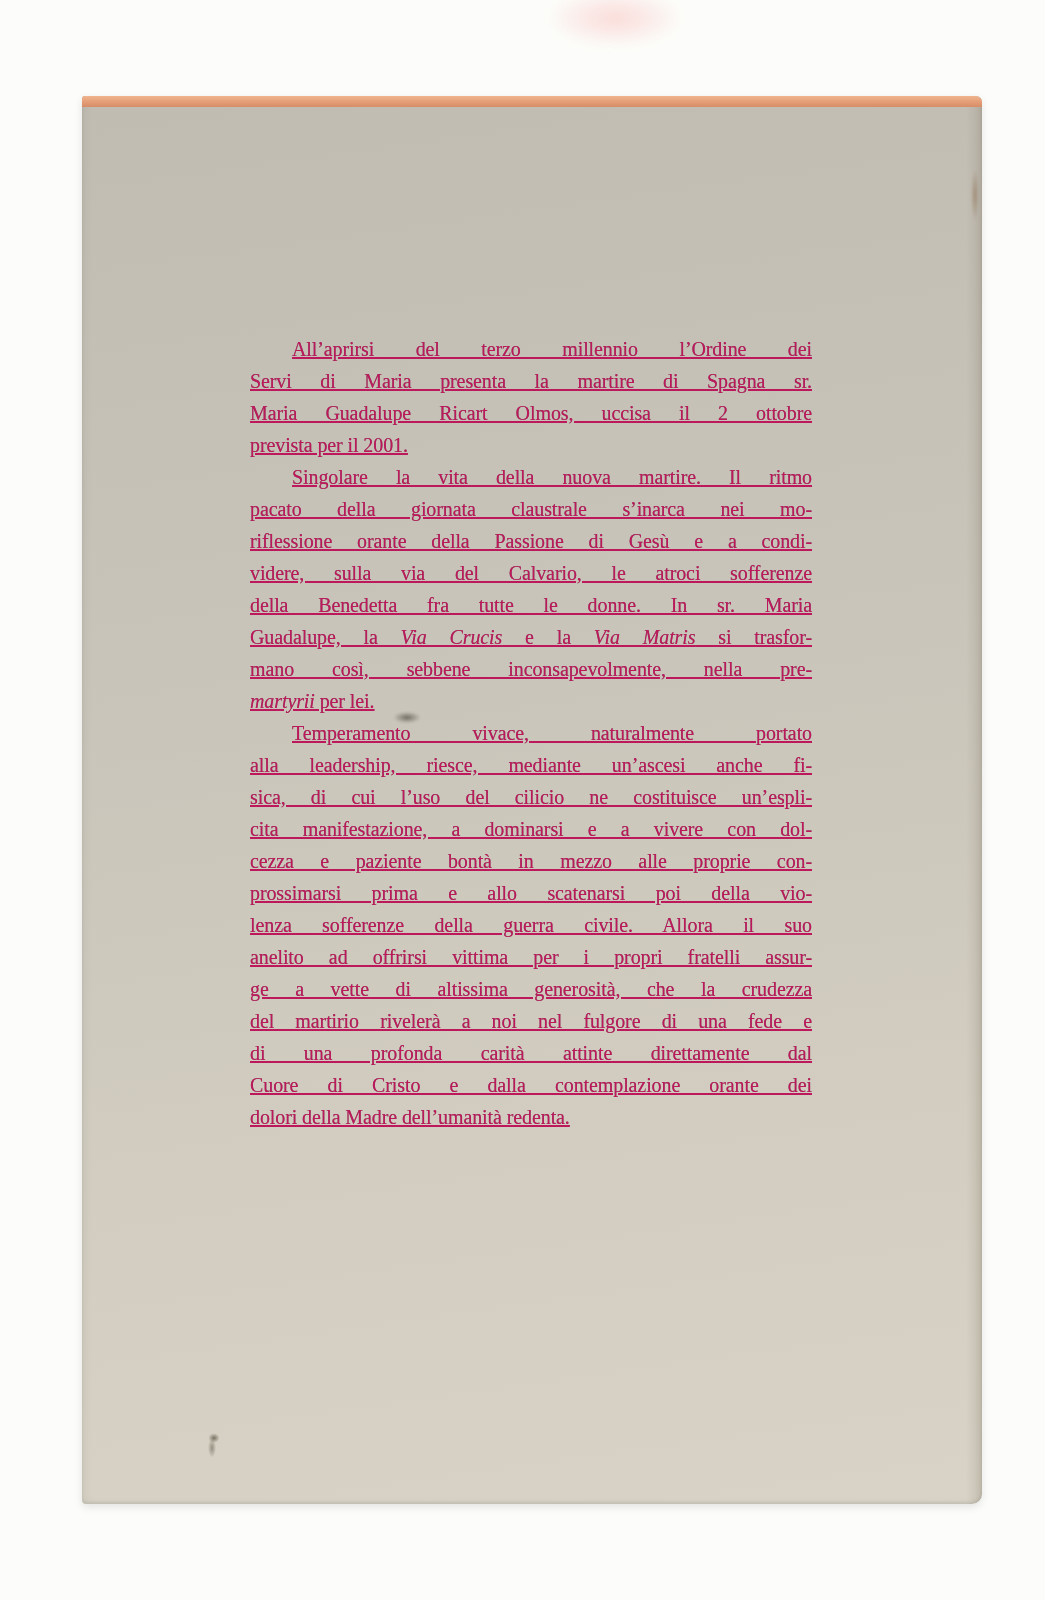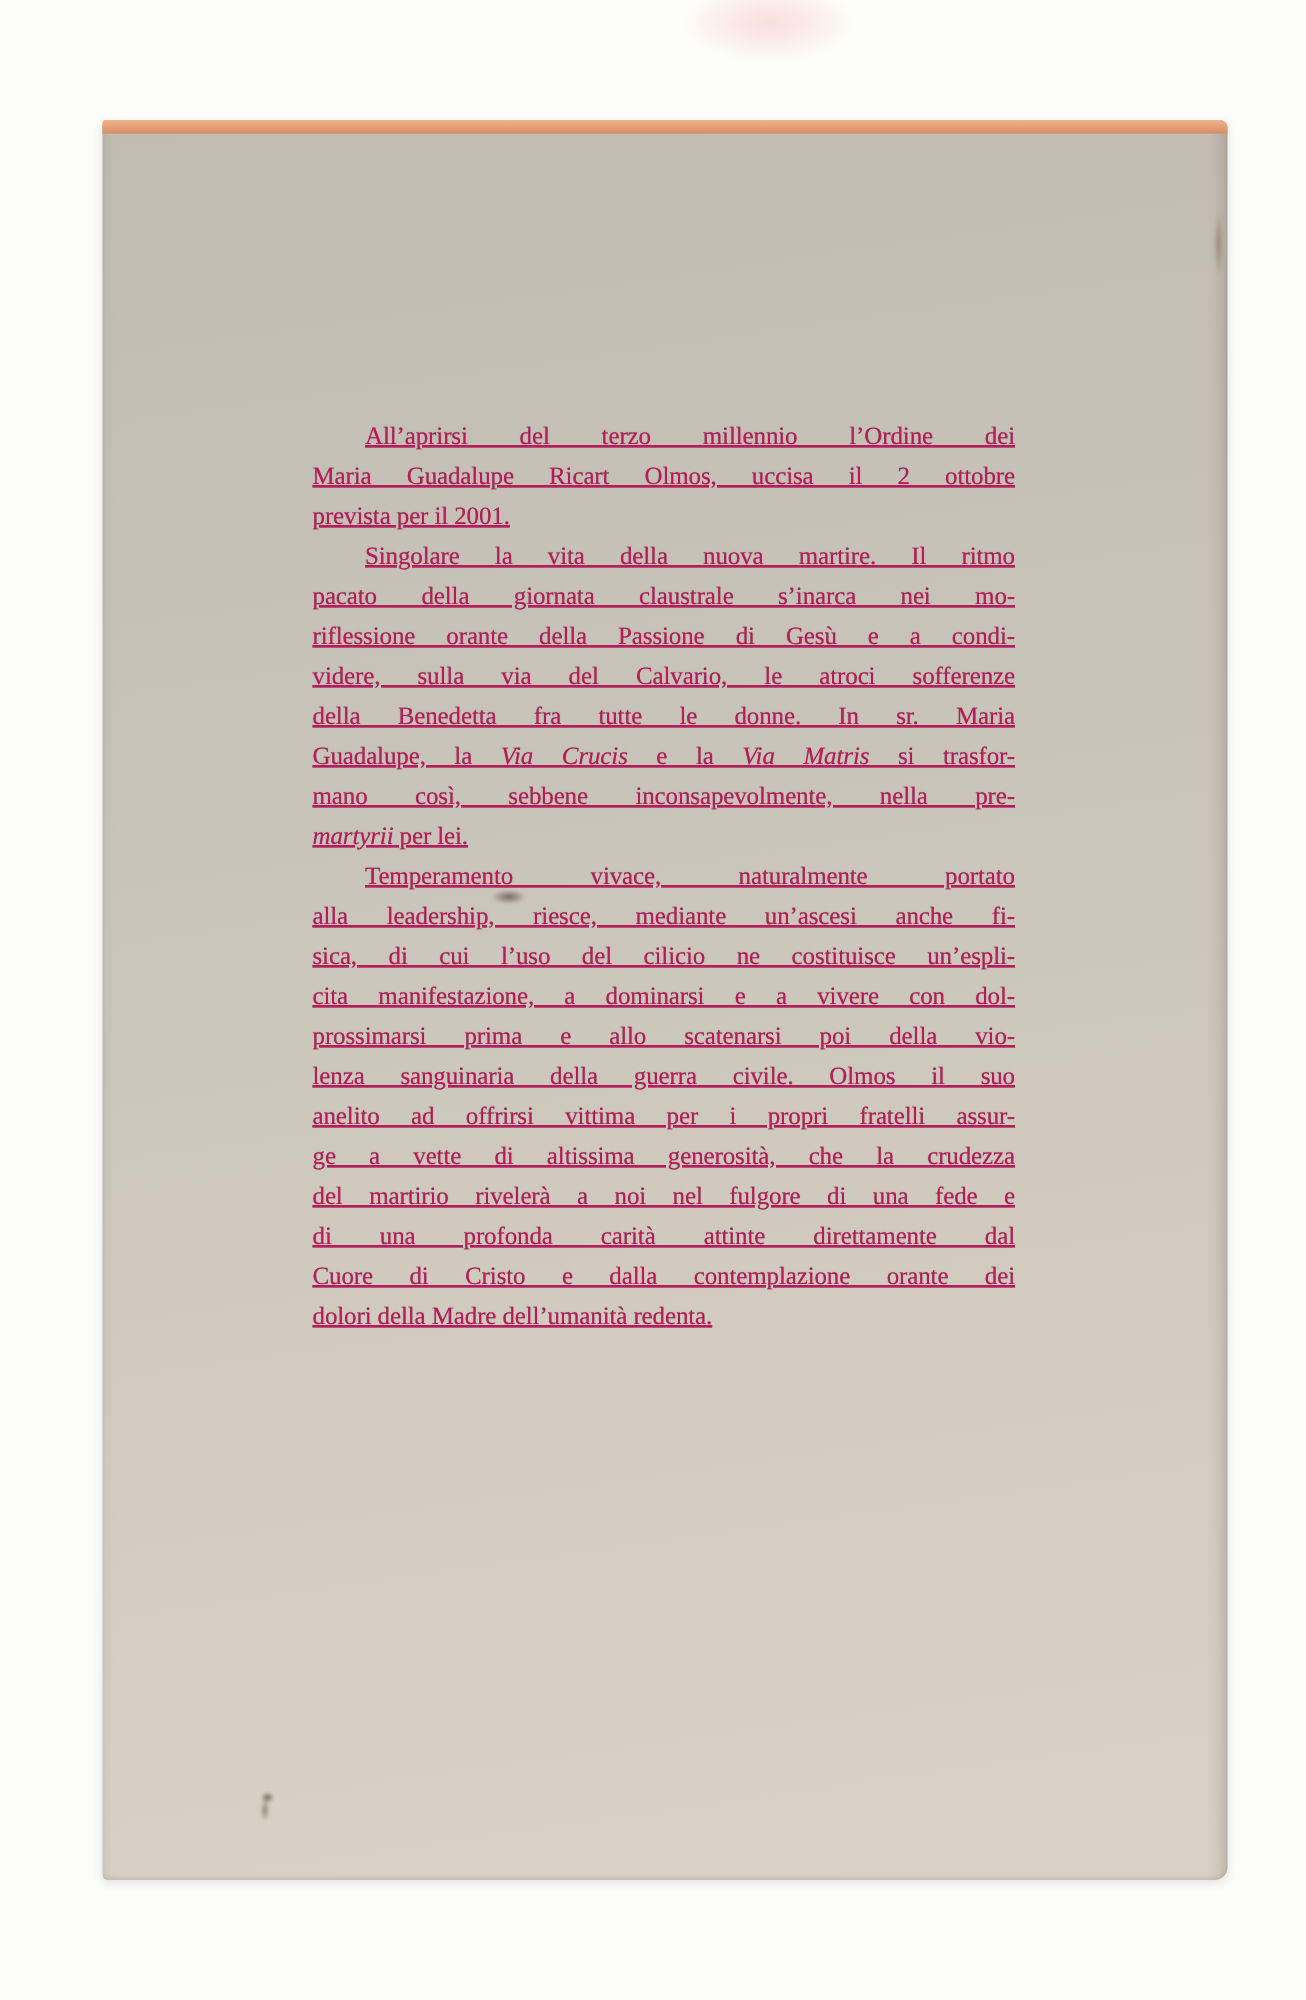--- a/index.html
+++ b/index.html
@@ -134,6 +134,7 @@
 <div class="text-block">
     <div class="paragraph">
       <div class="text-line indent"><span>All’aprirsi del terzo millennio l’Ordine dei</span></div>
+      <div class="text-line"><span>Servi di Maria presenta la martire di Spagna sr.</span></div>
       <div class="text-line"><span>Maria Guadalupe Ricart Olmos, uccisa il 2 ottobre</span></div>
       <div class="text-line no-justify"><span>prevista per il 2001.</span></div>
     </div>

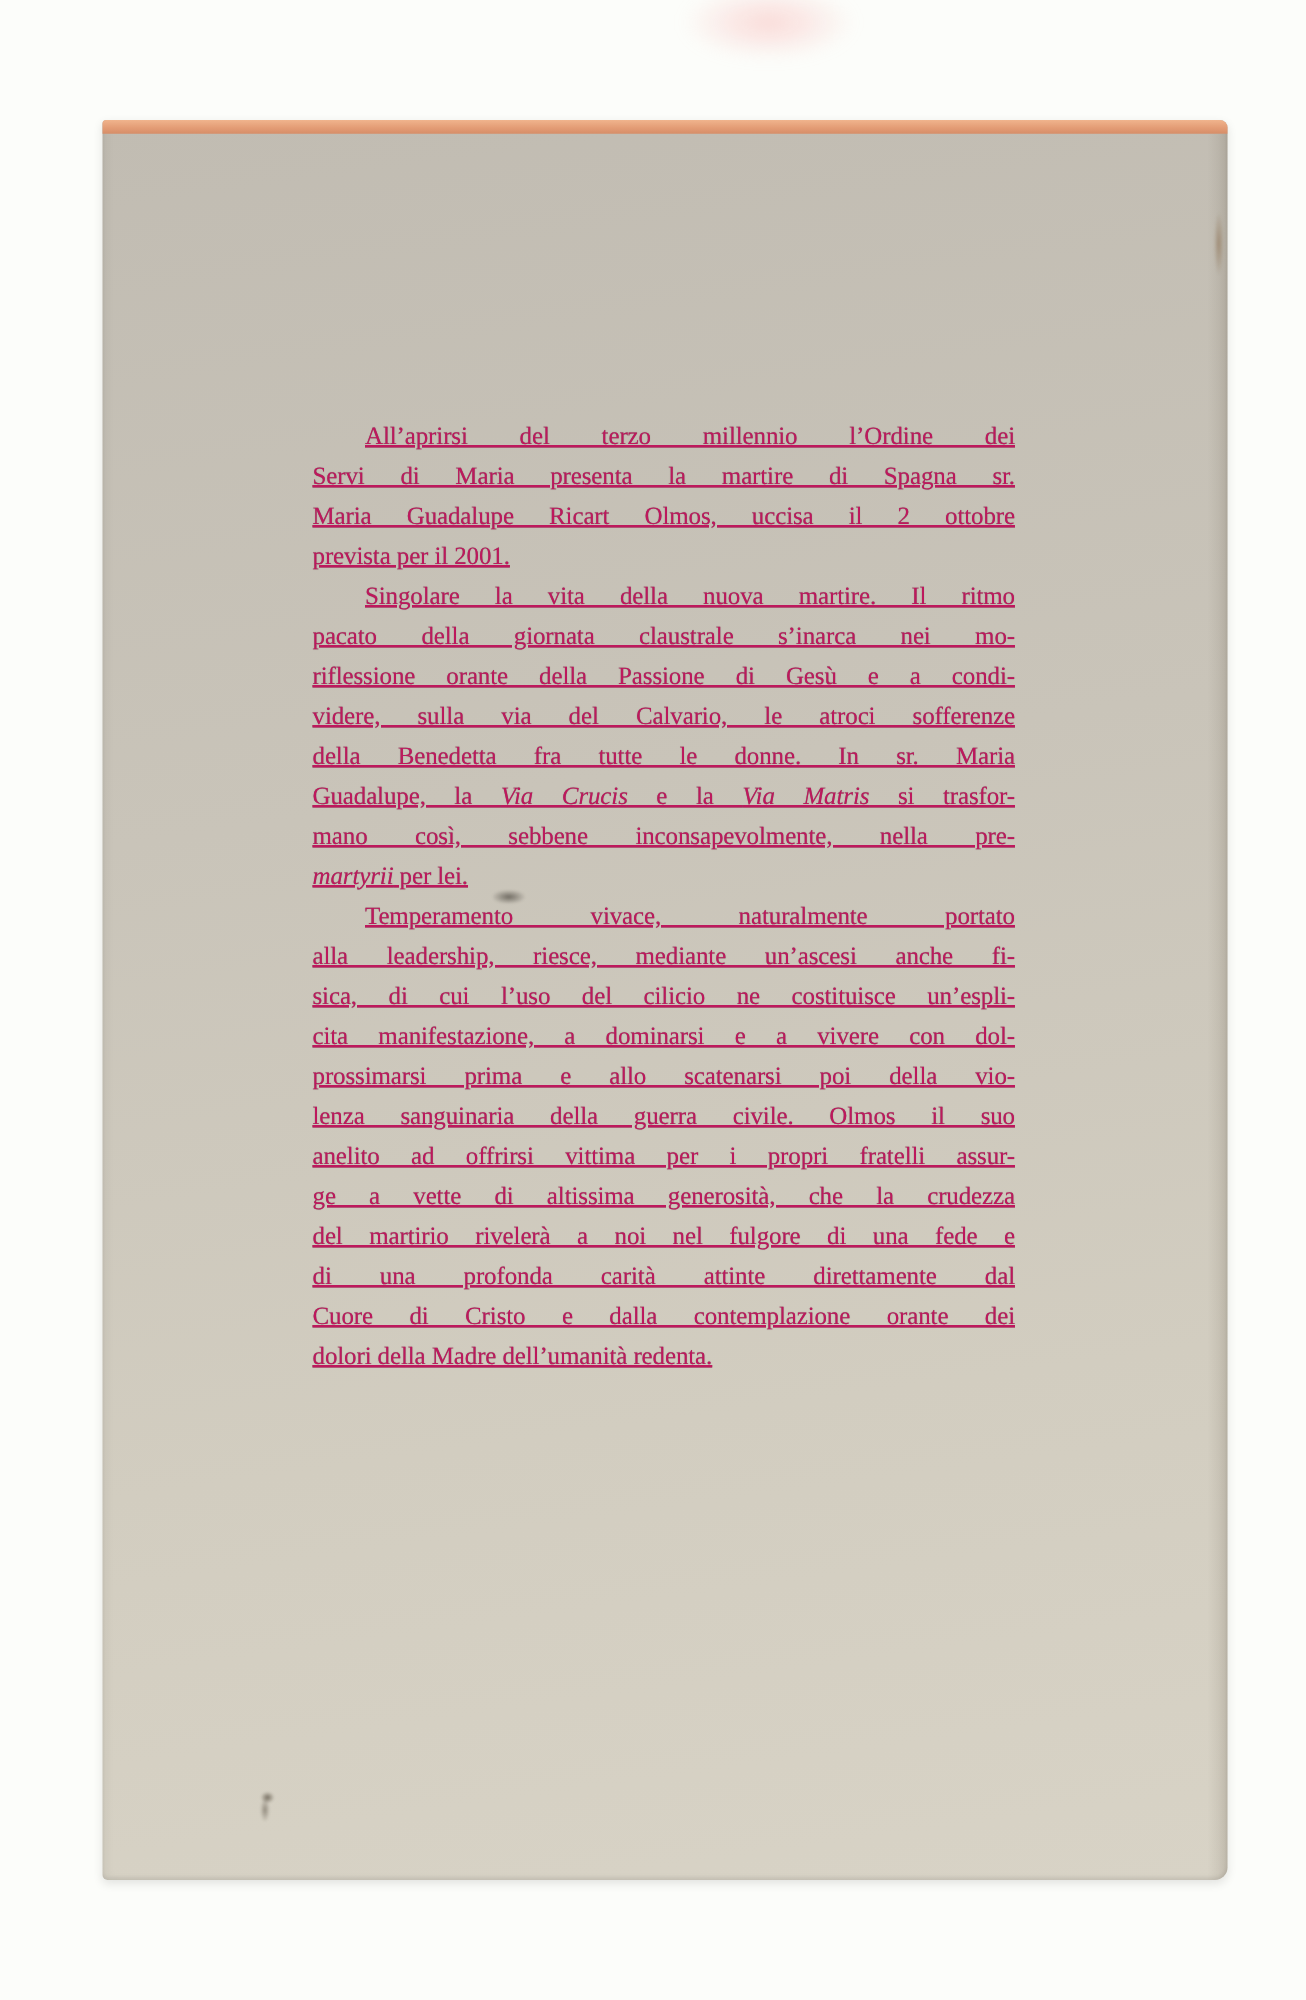--- a/index.html
+++ b/index.html
@@ -153,6 +153,7 @@
       <div class="text-line"><span>alla leadership, riesce, mediante un’ascesi anche fi-</span></div>
       <div class="text-line"><span>sica, di cui l’uso del cilicio ne costituisce un’espli-</span></div>
       <div class="text-line"><span>cita manifestazione, a dominarsi e a vivere con dol-</span></div>
+      <div class="text-line"><span>cezza e paziente bontà in mezzo alle proprie con-</span></div>
       <div class="text-line"><span>prossimarsi prima e allo scatenarsi poi della vio-</span></div>
       <div class="text-line"><span>lenza sanguinaria della guerra civile. Olmos il suo</span></div>
       <div class="text-line"><span>anelito ad offrirsi vittima per i propri fratelli assur-</span></div>

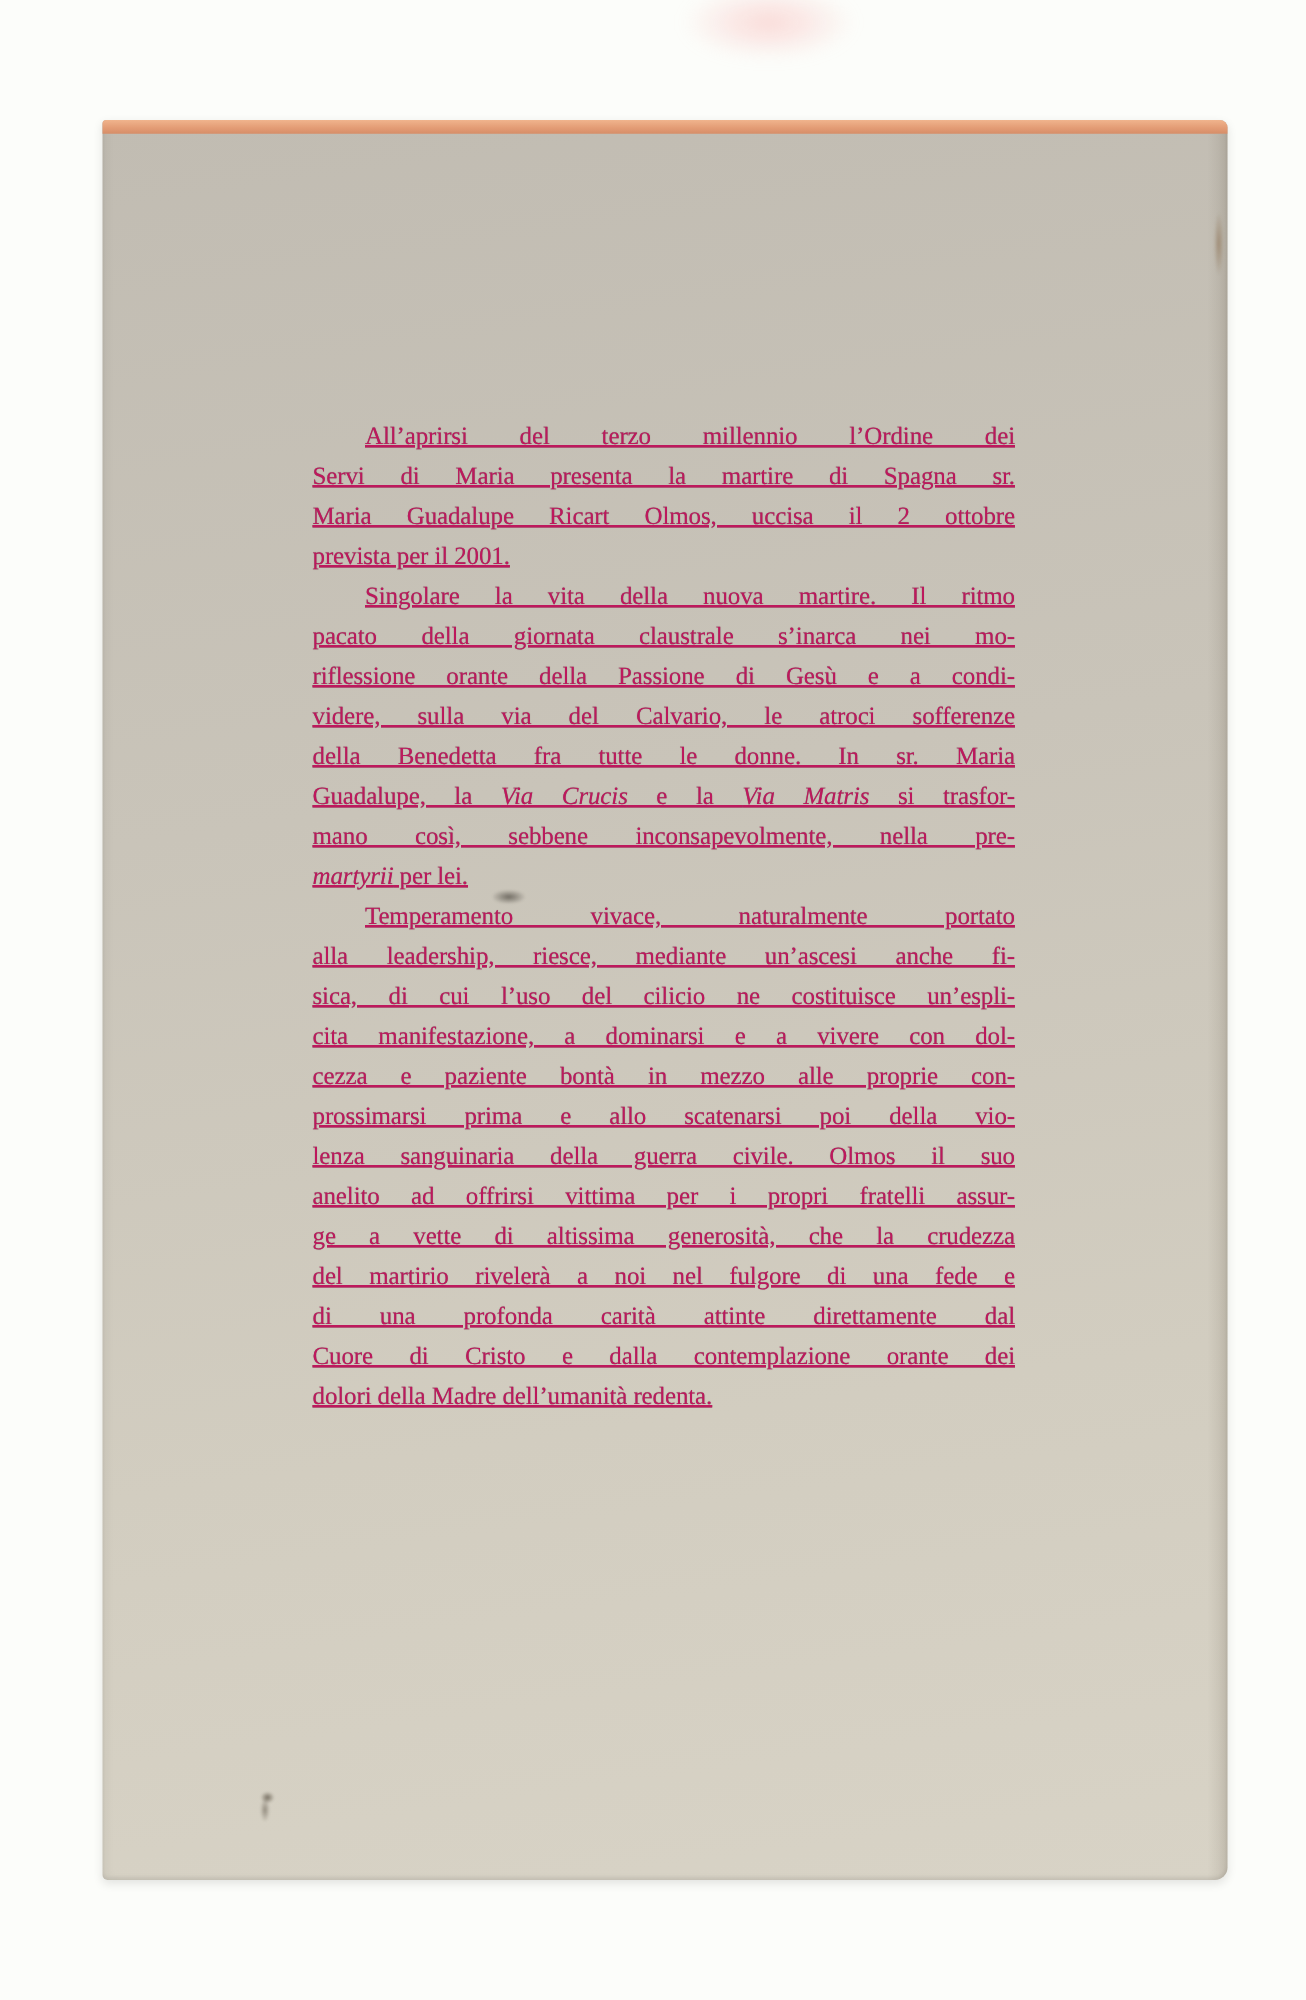--- a/index.html
+++ b/index.html
@@ -155,7 +155,7 @@
       <div class="text-line"><span>cita manifestazione, a dominarsi e a vivere con dol-</span></div>
       <div class="text-line"><span>cezza e paziente bontà in mezzo alle proprie con-</span></div>
       <div class="text-line"><span>prossimarsi prima e allo scatenarsi poi della vio-</span></div>
-      <div class="text-line"><span>lenza sanguinaria della guerra civile. Olmos il suo</span></div>
+      <div class="text-line"><span>lenza sofferenze della guerra civile. Allora il suo</span></div>
       <div class="text-line"><span>anelito ad offrirsi vittima per i propri fratelli assur-</span></div>
       <div class="text-line"><span>ge a vette di altissima generosità, che la crudezza</span></div>
       <div class="text-line"><span>del martirio rivelerà a noi nel fulgore di una fede e</span></div>

